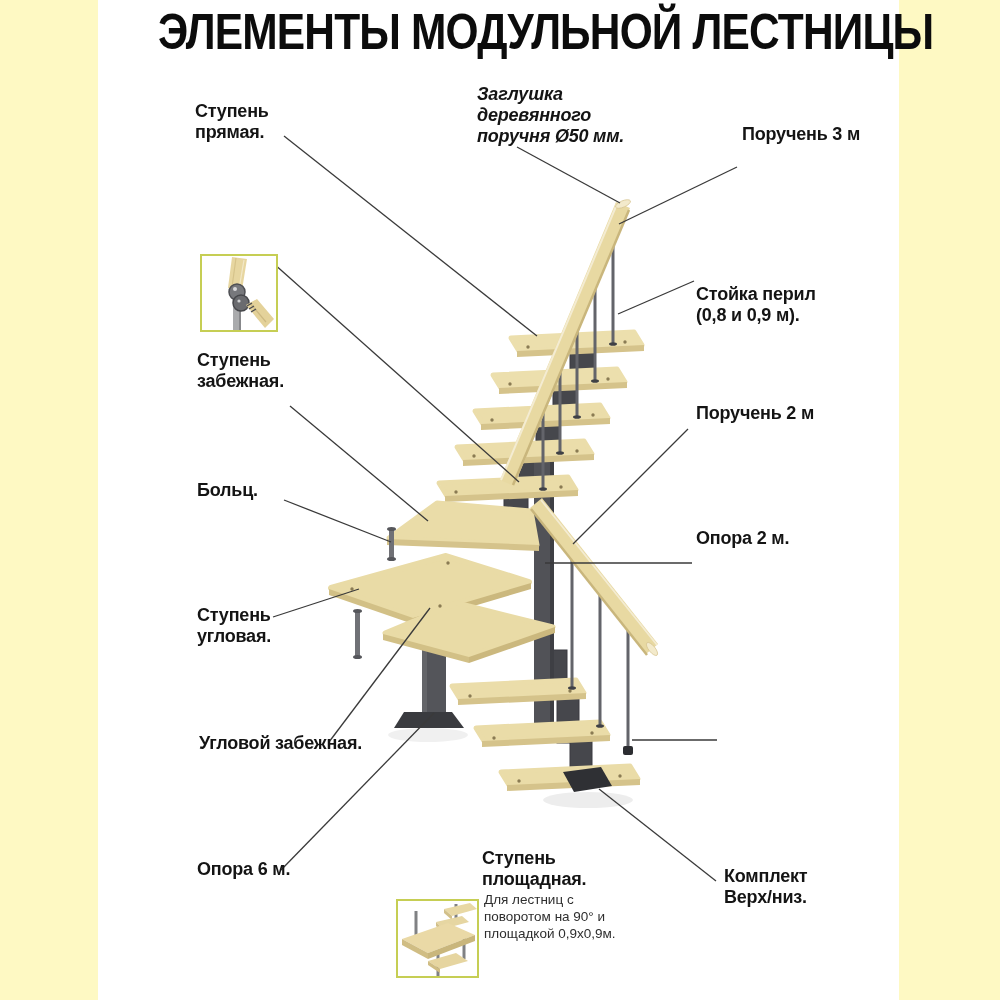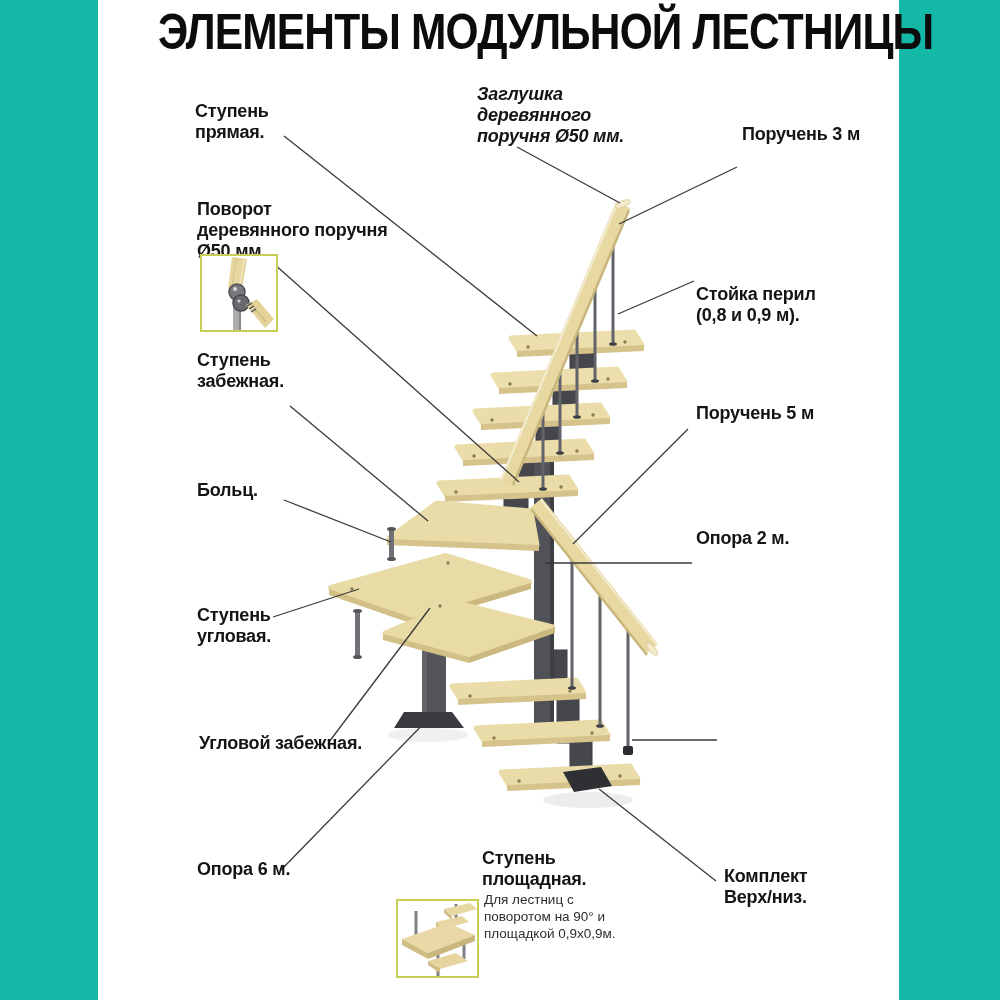--- a/index.html
+++ b/index.html
@@ -3,7 +3,7 @@
 <meta charset="utf-8">
 <style>
   html,body{margin:0;padding:0;background:#000;}
-  .stage{position:relative;width:1000px;height:1000px;background:#14b8a6;overflow:hidden;
+  .stage{position:relative;width:1000px;height:1000px;background:#fef9c3;overflow:hidden;
          font-family:"Liberation Sans",sans-serif;}
   .paper{position:absolute;left:98px;top:0;width:801px;height:1000px;background:#ffffff;}
   .title{position:absolute;left:98px;top:6px;width:801px;margin:0;text-align:center;

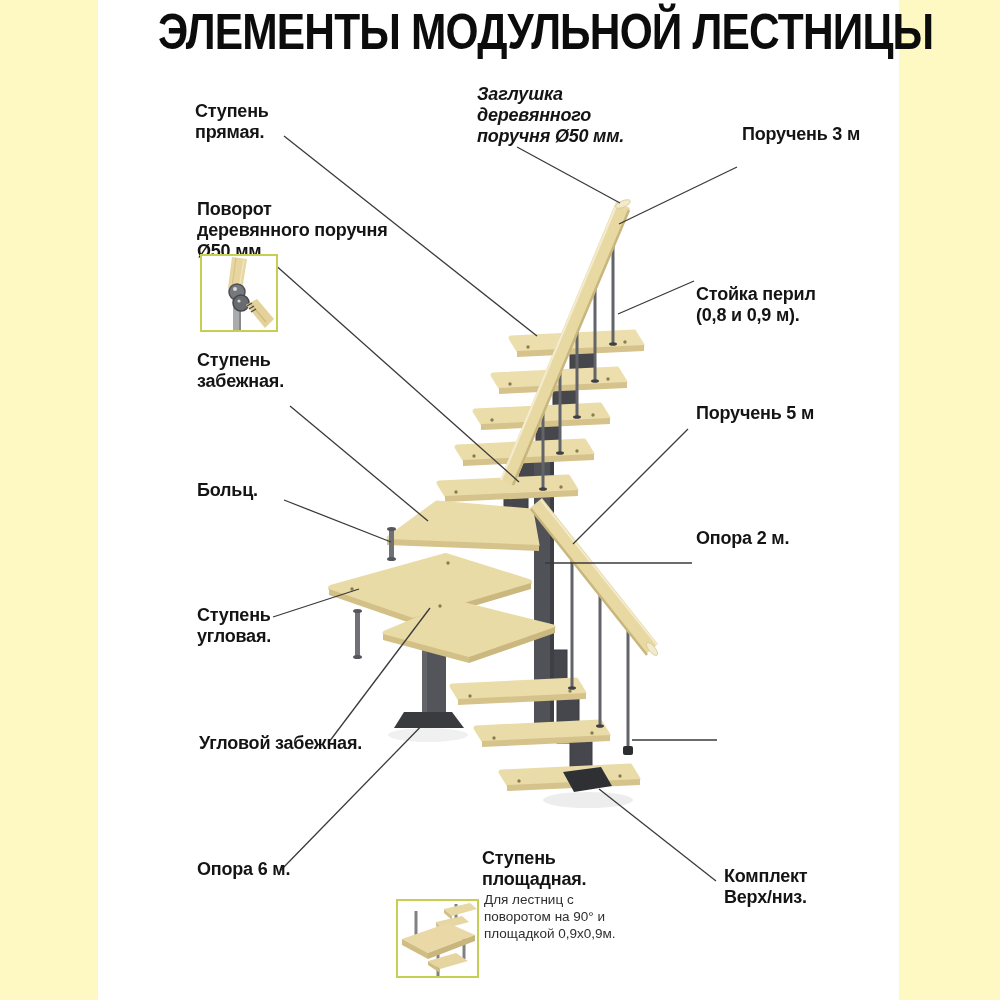--- a/index.html
+++ b/index.html
@@ -199,9 +199,6 @@
 
   <div class="label" style="left:195px;top:101px;">Ступень
 прямая.</div>
-  <div class="label" style="left:197px;top:199px;">Поворот
-деревянного поручня
-Ø50 мм.</div>
   <div class="label" style="left:197px;top:350px;">Ступень
 забежная.</div>
   <div class="label" style="left:197px;top:480px;">Больц.</div>

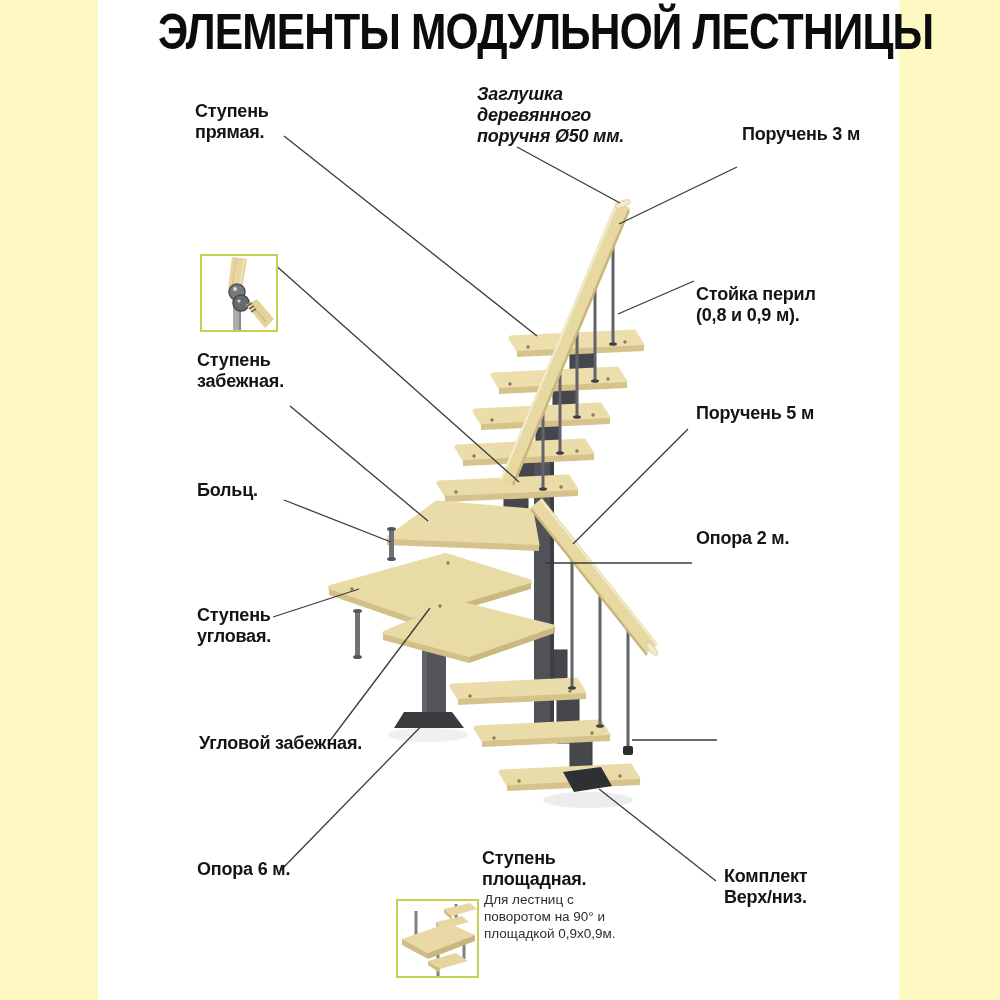--- a/index.html
+++ b/index.html
@@ -213,7 +213,7 @@
   <div class="label" style="left:742px;top:124px;">Поручень 3 м</div>
   <div class="label" style="left:696px;top:264px;margin-top:20px;">Стойка перил
 (0,8 и 0,9 м).</div>
-  <div class="label" style="left:696px;top:403px;">Поручень 5 м</div>
+  <div class="label" style="left:696px;top:403px;">Поручень 2 м</div>
   <div class="label" style="left:696px;top:528px;">Опора 2 м.</div>
   <div class="label" style="left:724px;top:866px;">Комплект
 Верх/низ.</div>

